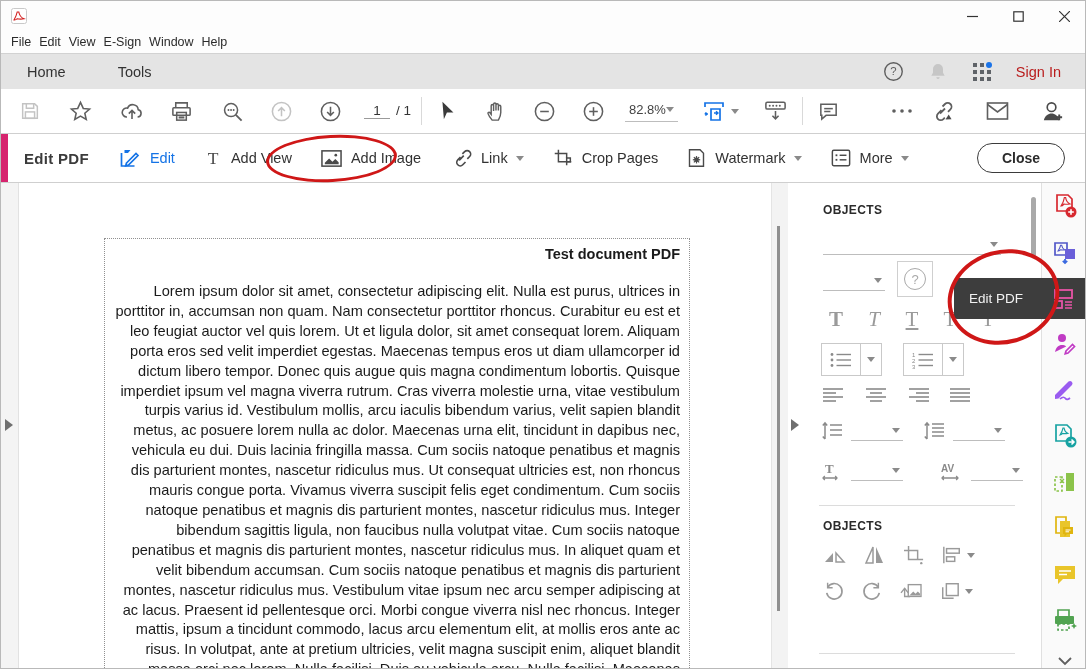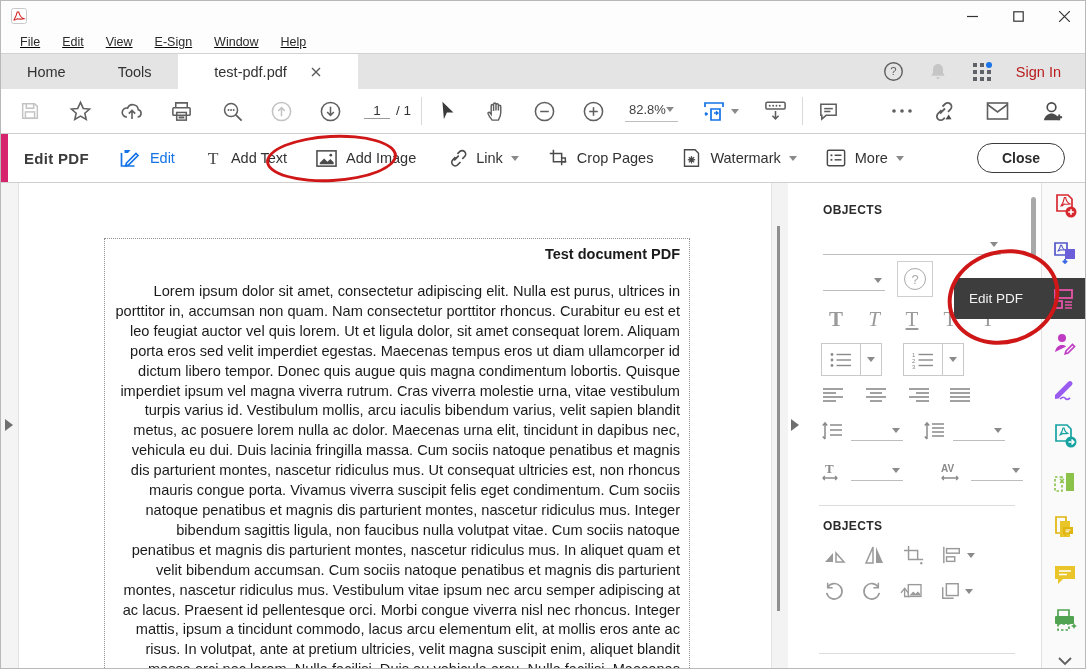--- a/index.html
+++ b/index.html
@@ -15,7 +15,7 @@
   .wctrl { width: 46px; height: 100%; display: flex; align-items: center; justify-content: center; }
 
   
-  .menubar { position: absolute; left: 0; top: 30px; width: 1086px; height: 22px; background: #fdfdfd; display: flex; align-items: center; gap: 22px; padding-left: 19px; text-decoration: underline; }
+  .menubar { position: absolute; left: 0; top: 30px; width: 1086px; height: 22px; background: #fdfdfd; display: flex; align-items: center; gap: 8px; padding-left: 10px; }
   .menubar span { font-size: 12.5px; color: #2b2b2b; }
 
   

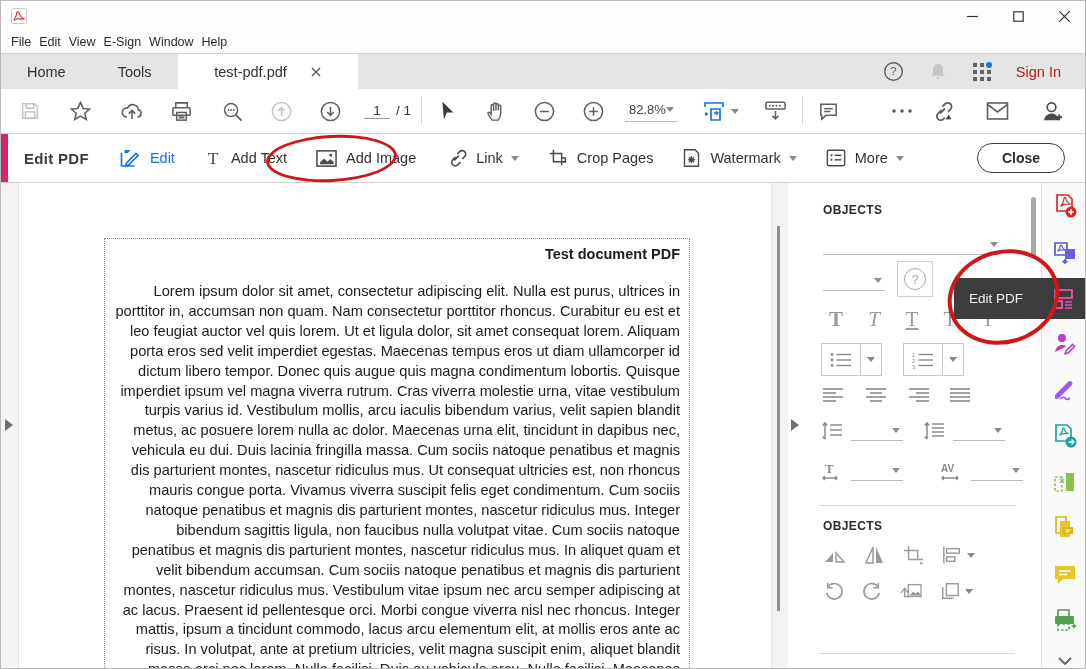--- a/index.html
+++ b/index.html
@@ -135,14 +135,6 @@
     <div class="tab">
         <span>Tools</span>
       </div>
-    <div class="tab doc">
-      <span>test-pdf.pdf</span>
-      <span class="tab-close">
-          <svg width="10" height="10" viewBox="0 0 10 10">
-            <path d="M1 1l8 8M9 1L1 9" stroke="#5a5a5a" stroke-width="1.4"></path>
-          </svg>
-        </span>
-    </div>
     <div class="tabbar-right">
       <span>
           <svg width="21" height="21" viewBox="0 0 24 24">

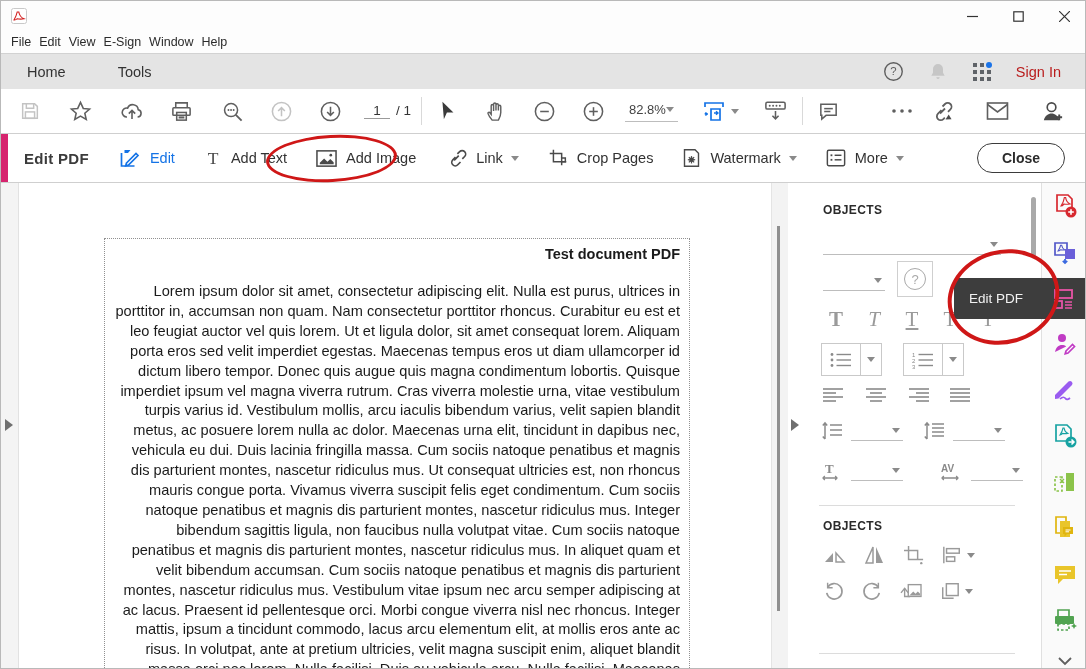--- a/index.html
+++ b/index.html
@@ -328,7 +328,7 @@
       <svg width="20" height="20" viewBox="0 0 24 24">
           <text x="12" y="19" text-anchor="middle" font-size="21" fill="#4a4a4a" font-family="Liberation Serif, serif">T</text>
         </svg>
-      <span>Add Text</span>
+      <span>Add View</span>
     </span>
     <span class="ebtn">
       <svg width="23" height="21" viewBox="0 0 24 22" fill="none" stroke="#4a4a4a" stroke-width="1.6">

